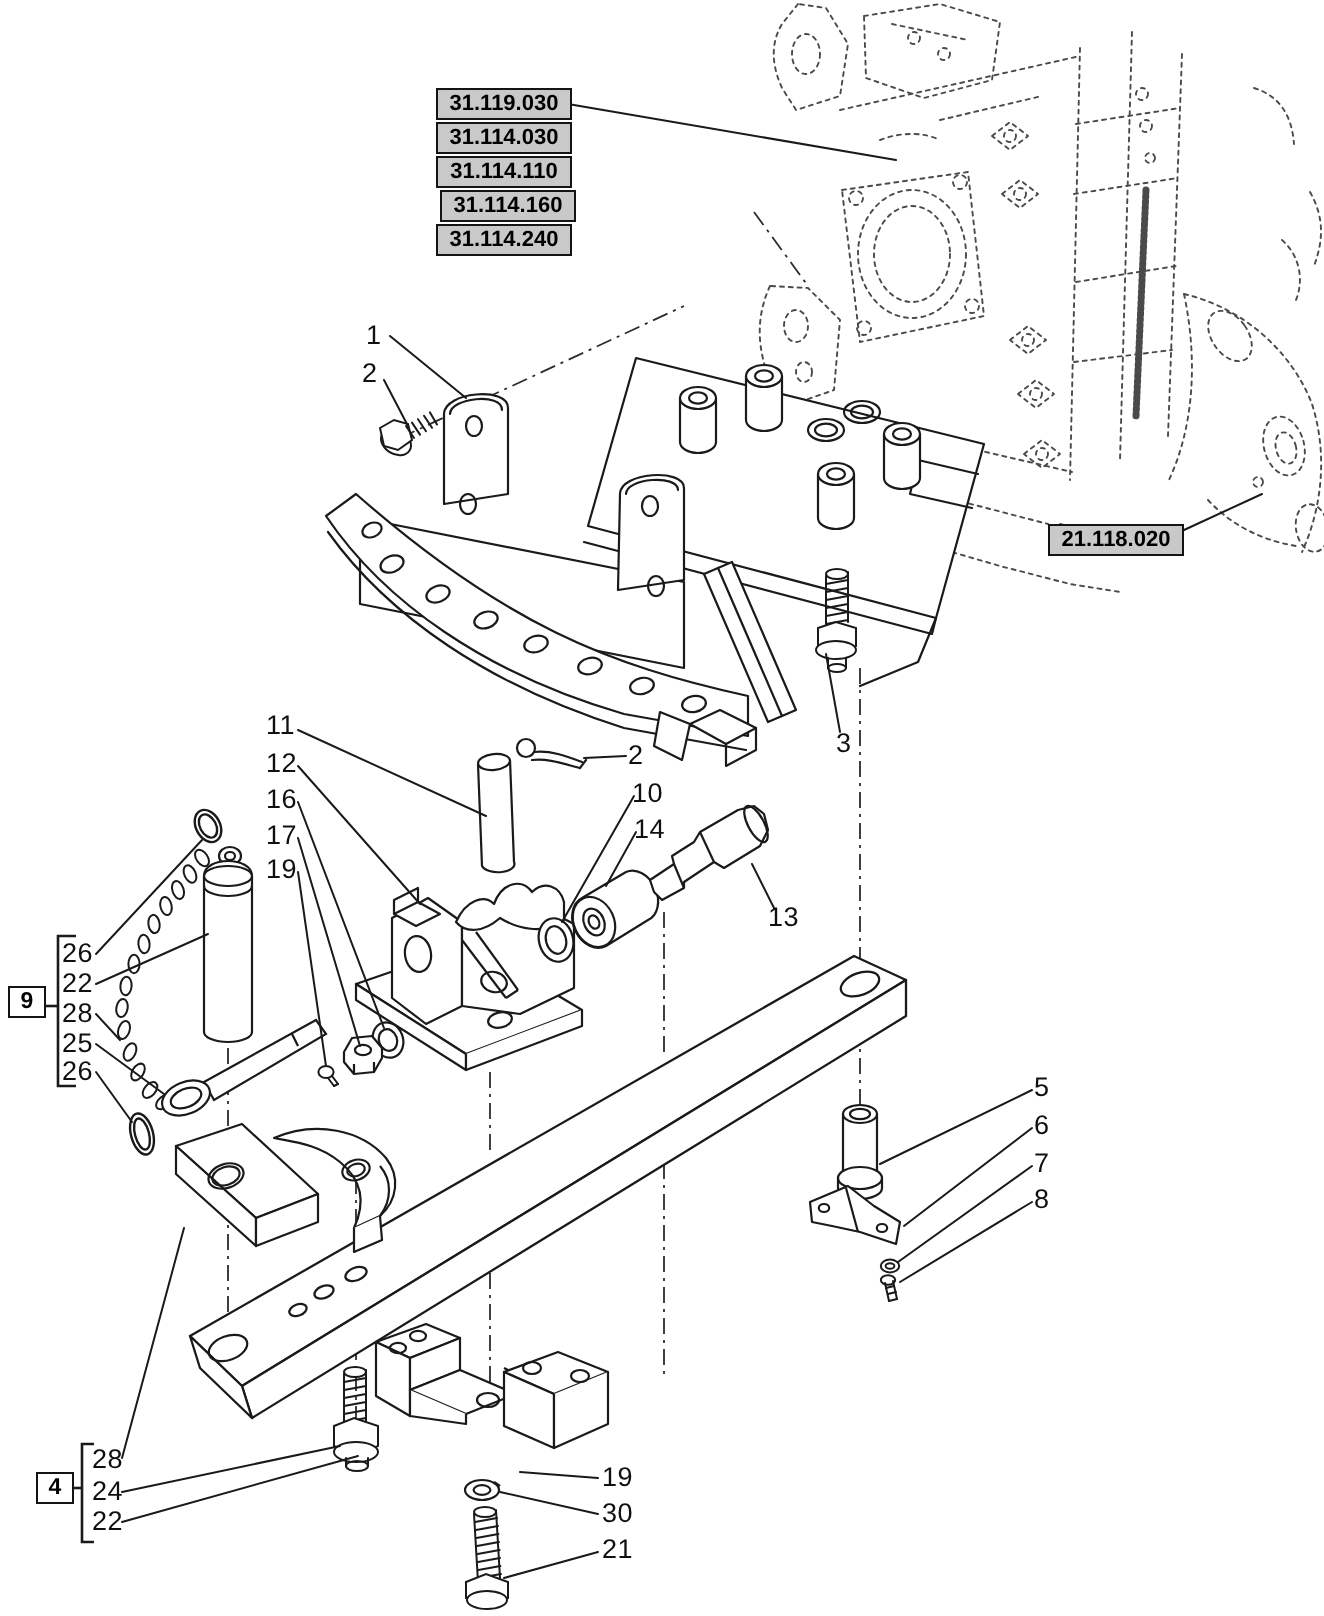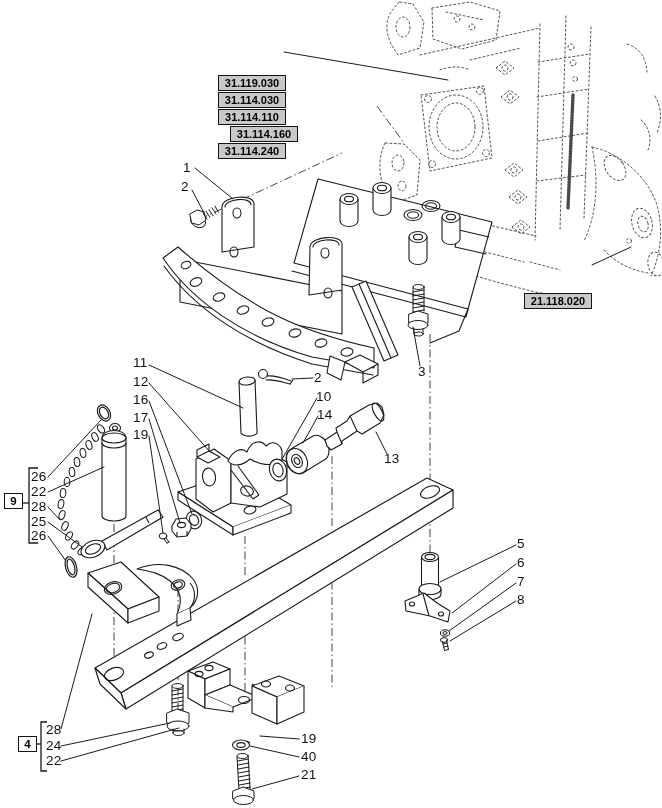--- a/index.html
+++ b/index.html
@@ -11,7 +11,7 @@
            letter-spacing:.2px;white-space:nowrap;}
   .refbox{position:absolute;width:64px;height:14px;background:#c9c9c9;border:1.4px solid #141414;
           font:700 11px/14px "Liberation Sans",sans-serif;text-align:center;color:#000;}
-  .refbox.wide{width:66px;margin-top:31px;}
+  .refbox.wide{width:66px;}
   .gbox{position:absolute;width:17px;height:14px;background:#fff;border:1.4px solid #141414;
         font:700 11.5px/14px "Liberation Sans",sans-serif;text-align:center;color:#000;}
 </style>

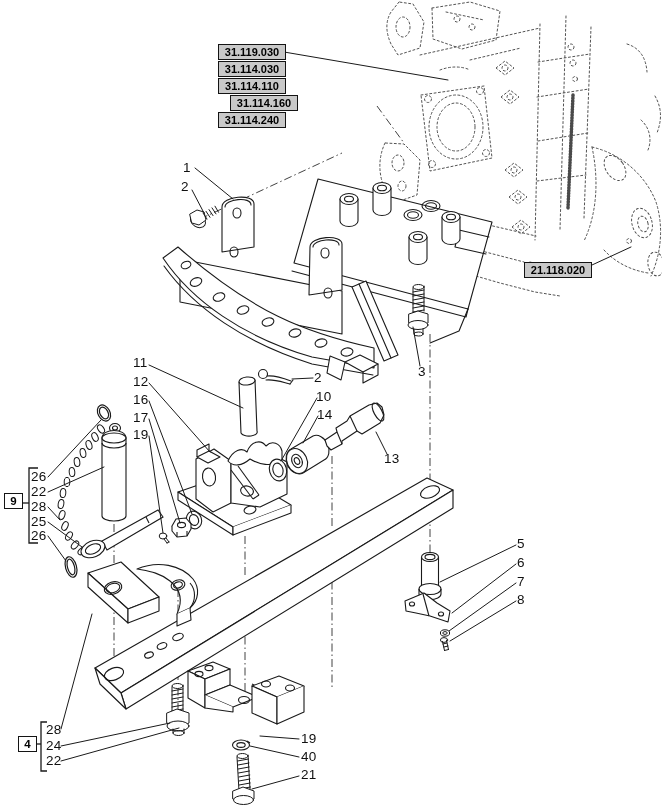--- a/index.html
+++ b/index.html
@@ -425,7 +425,7 @@
   <div class="refbox wide" style="left:218px;top:44px">31.119.030</div>
   <div class="refbox wide" style="left:218px;top:61px">31.114.030</div>
   <div class="refbox wide" style="left:218px;top:78px">31.114.110</div>
-  <div class="refbox wide" style="left:230px;top:95px">31.114.160</div>
+  <div class="refbox wide" style="left:220px;top:95px">31.114.160</div>
   <div class="refbox wide" style="left:218px;top:112px">31.114.240</div>
   <div class="refbox wide" style="left:524px;top:262px">21.118.020</div>
 

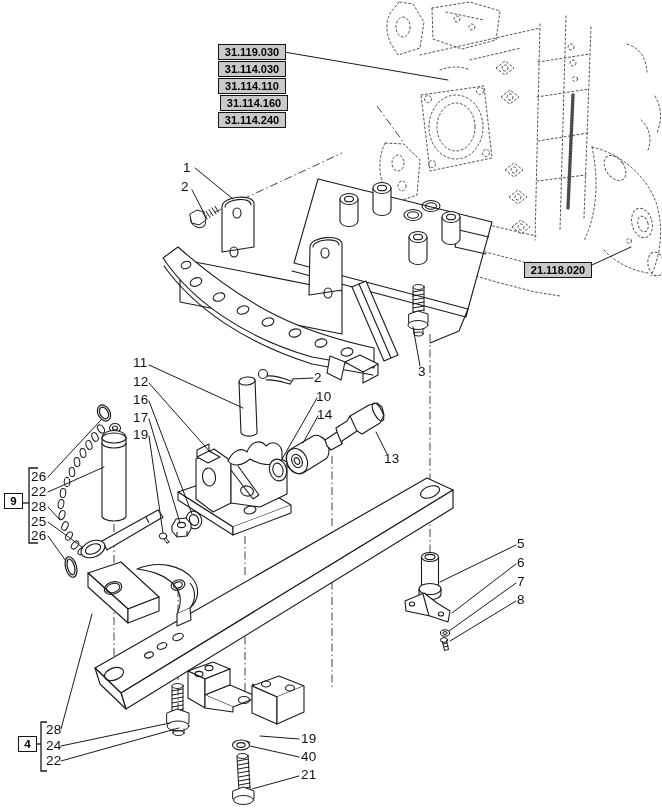--- a/index.html
+++ b/index.html
@@ -457,7 +457,7 @@
   <span class="callout" style="left:46px;top:739px">24</span>
   <span class="callout" style="left:46px;top:754px">22</span>
   <span class="callout" style="left:301px;top:732px">19</span>
-  <span class="callout" style="left:301px;top:750px">40</span>
+  <span class="callout" style="left:301px;top:750px">30</span>
   <span class="callout" style="left:301px;top:768px">21</span>
 </div>
 

